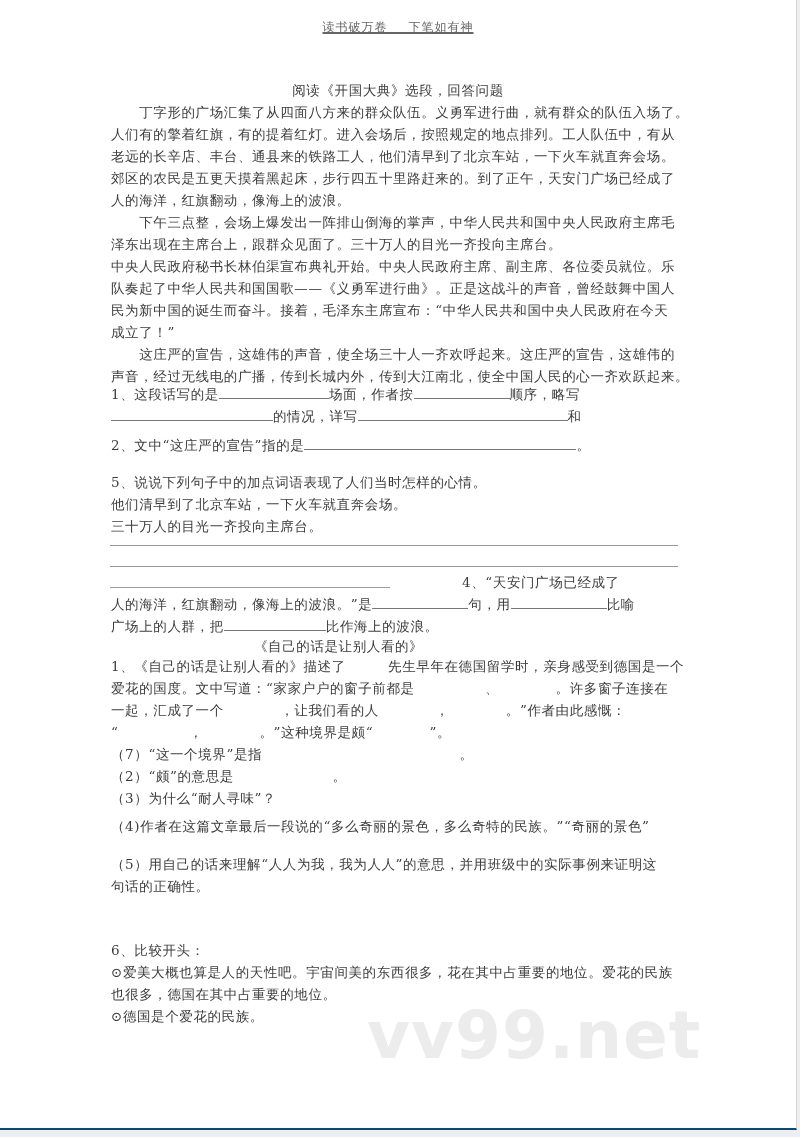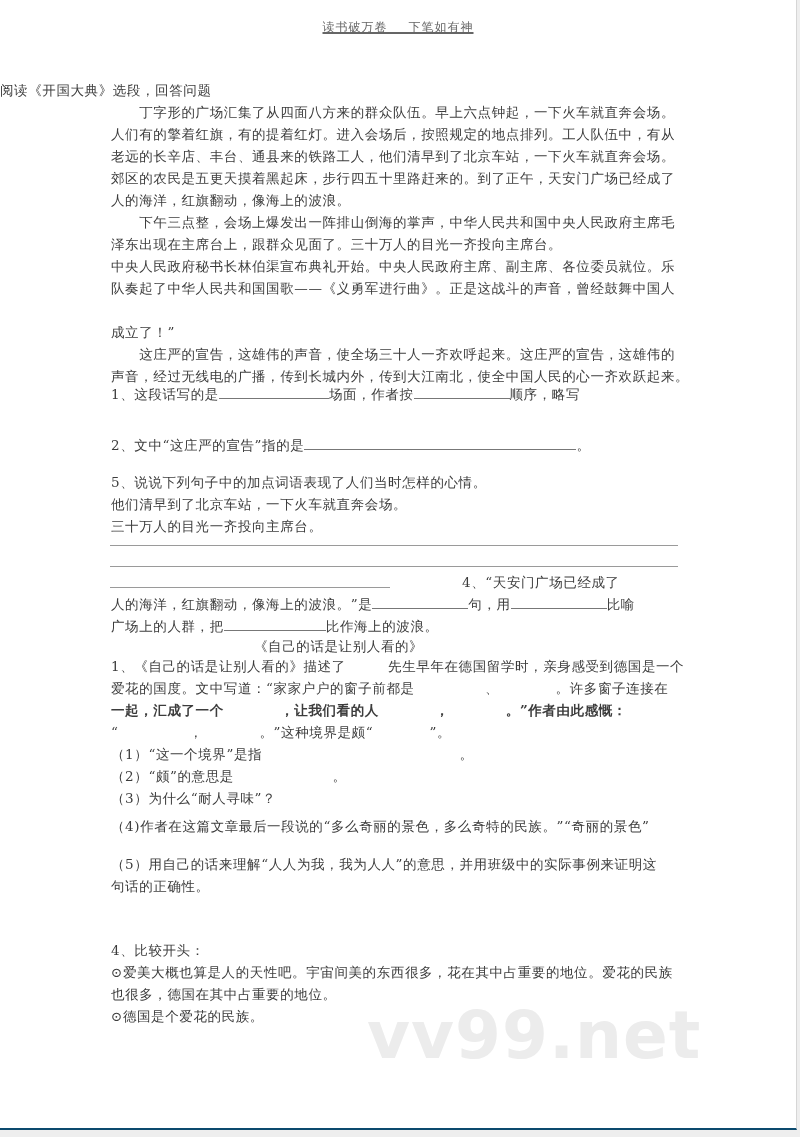--- a/index.html
+++ b/index.html
@@ -20,7 +20,7 @@
       position:absolute; left:111px; font-size:13.5px; line-height:20px; white-space:nowrap;
       letter-spacing:0.6px; color:#3c3c3c;
     }
-    .center { left:0; width:796px; }
+    .center { left:0; width:796px; text-align:center; }
     .blank { display:inline-block; border-bottom:1px solid #777; height:14px; vertical-align:baseline; }
     .rule { position:absolute; height:0; border-top:1px solid #9a9a9a; }
     .watermark {

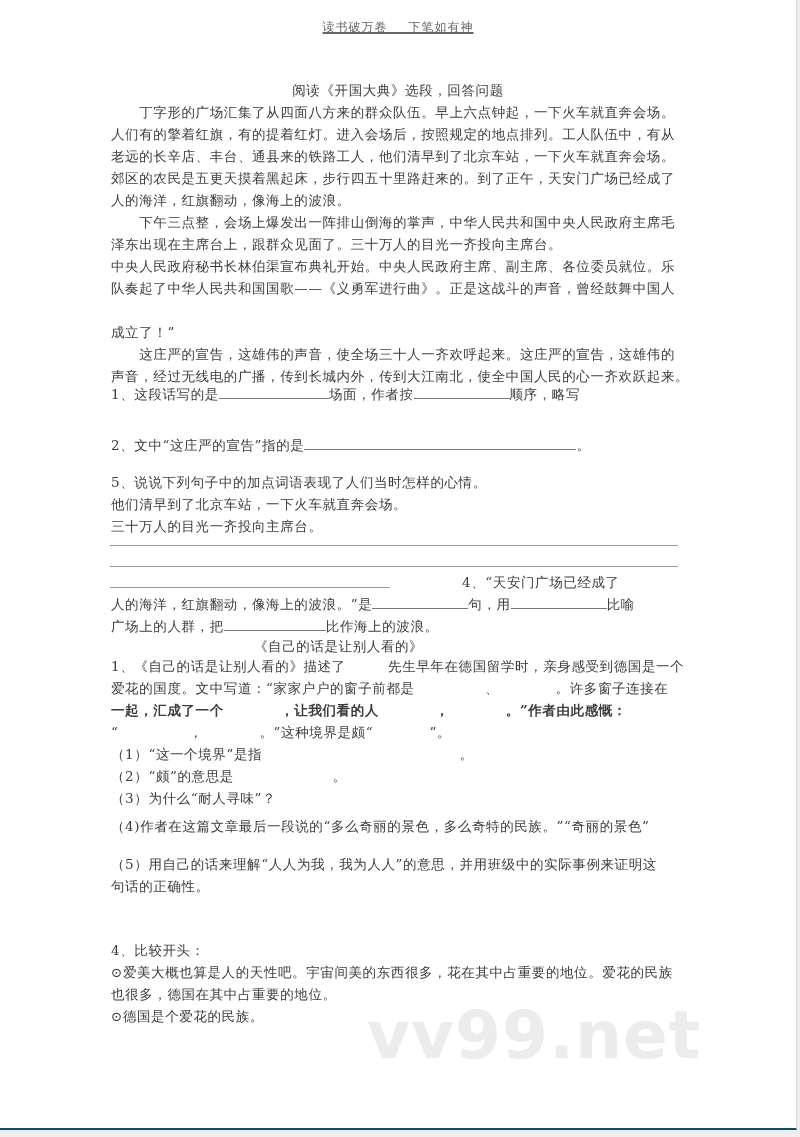--- a/index.html
+++ b/index.html
@@ -36,7 +36,7 @@
 
   <div class="line center" style="top:80px;">阅读《开国大典》选段，回答问题</div>
 
-  <div class="line" style="top:102px;">　　丁字形的广场汇集了从四面八方来的群众队伍。早上六点钟起，一下火车就直奔会场。</div>
+  <div class="line" style="top:102px;">　　丁字形的广场汇集了从四面八方来的群众队伍。义勇军进行曲，就有群众的队伍入场了。</div>
   <div class="line" style="top:124px;">人们有的擎着红旗，有的提着红灯。进入会场后，按照规定的地点排列。工人队伍中，有从</div>
   <div class="line" style="top:146px;">老远的长辛店、丰台、通县来的铁路工人，他们清早到了北京车站，一下火车就直奔会场。</div>
   <div class="line" style="top:190px;">人的海洋，红旗翻动，像海上的波浪。</div>

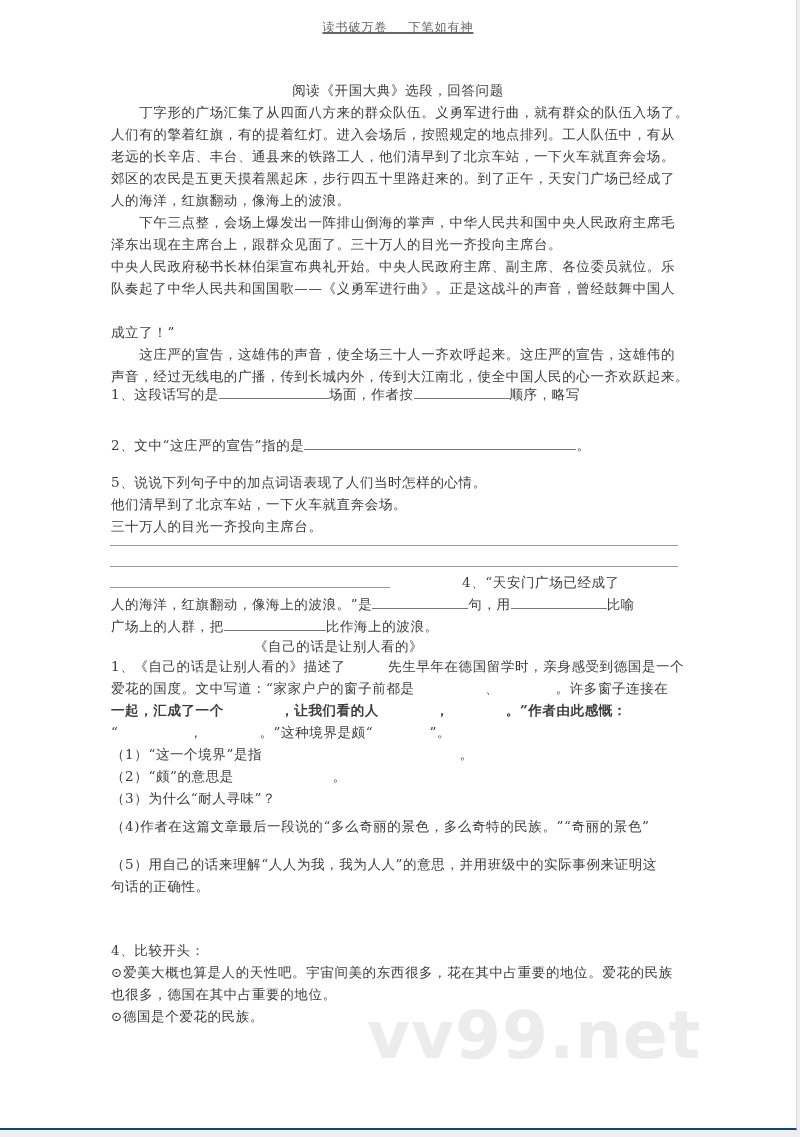--- a/index.html
+++ b/index.html
@@ -45,6 +45,7 @@
   <div class="line" style="top:256px;">中央人民政府秘书长林伯渠宣布典礼开始。中央人民政府主席、副主席、各位委员就位。乐</div>
   <div class="line" style="top:234px;">泽东出现在主席台上，跟群众见面了。三十万人的目光一齐投向主席台。</div>
   <div class="line" style="top:278px;">队奏起了中华人民共和国国歌——《义勇军进行曲》。正是这战斗的声音，曾经鼓舞中国人</div>
+  <div class="line" style="top:300px;">民为新中国的诞生而奋斗。接着，毛泽东主席宣布：“中华人民共和国中央人民政府在今天</div>
   <div class="line" style="top:322px;">成立了！”</div>
   <div class="line" style="top:344px;">　　这庄严的宣告，这雄伟的声音，使全场三十人一齐欢呼起来。这庄严的宣告，这雄伟的</div>
   <div class="line" style="top:366px;">声音，经过无线电的广播，传到长城内外，传到大江南北，使全中国人民的心一齐欢跃起来。</div>

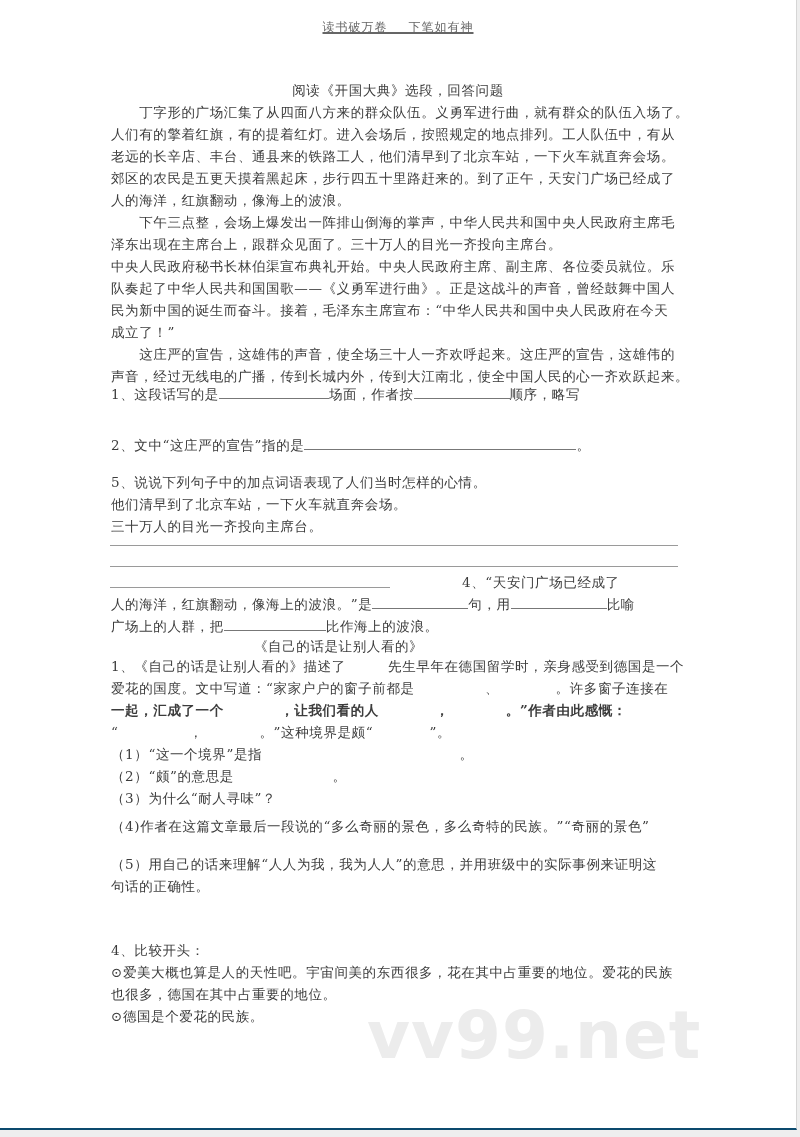--- a/index.html
+++ b/index.html
@@ -53,6 +53,9 @@
   <div class="line" style="top:384px;">
     <span>1、这段话写的是</span><span class="blank" style="width:110px;"></span><span>场面，作者按</span><span class="blank" style="width:96px;"></span><span>顺序，略写</span>
   </div>
+  <div class="line" style="top:406px;">
+    <span class="blank" style="width:162px;"></span><span>的情况，详写</span><span class="blank" style="width:210px;"></span><span>和</span>
+  </div>
   <div class="line" style="top:435px;">
     <span>2、文中“这庄严的宣告”指的是</span><span class="blank" style="width:272px;"></span><span>。</span>
   </div>

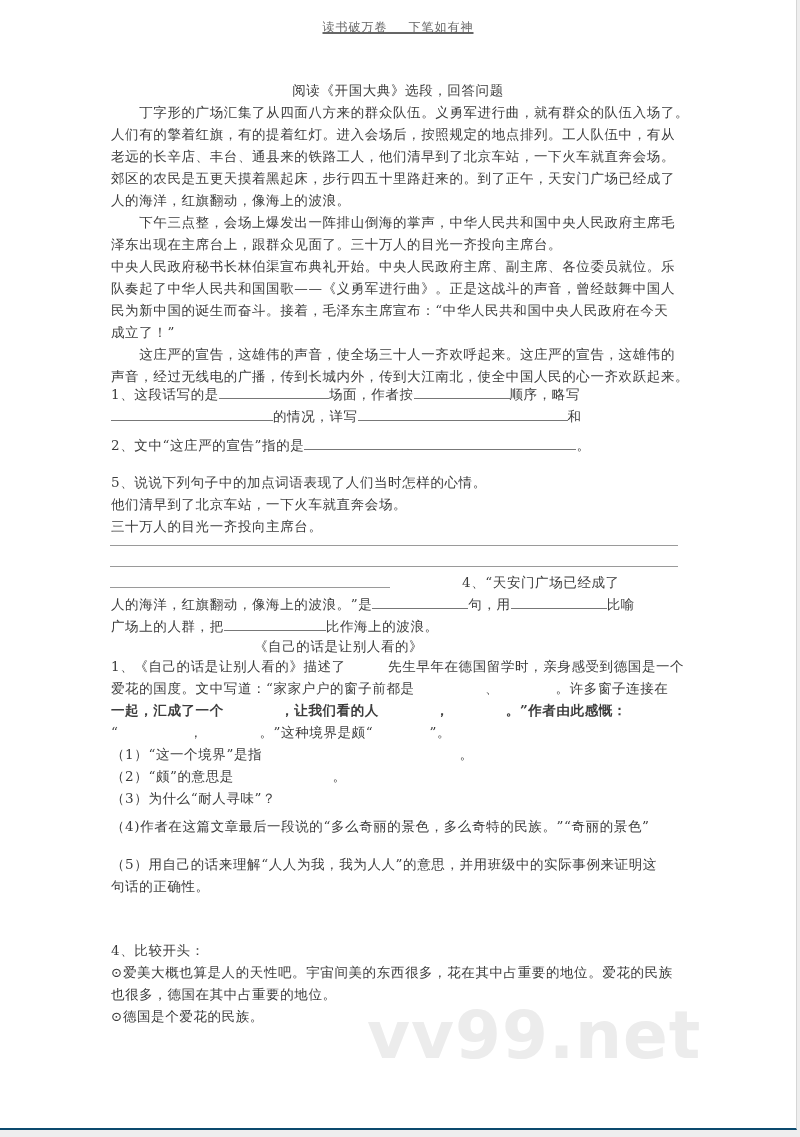--- a/index.html
+++ b/index.html
@@ -78,7 +78,7 @@
   <div class="line" style="top:636px; left:254px;">《自己的话是让别人看的》</div>
   <div class="line" style="top:656px;">1、《自己的话是让别人看的》描述了　　　先生早年在德国留学时，亲身感受到德国是一个</div>
   <div class="line" style="top:678px;">爱花的国度。文中写道：“家家户户的窗子前都是　　　　　、　　　　。许多窗子连接在</div>
-  <div class="line" style="top:700px;font-weight:bold;">一起，汇成了一个　　　　，让我们看的人　　　　，　　　　。”作者由此感慨：</div>
+  <div class="line" style="top:700px;">一起，汇成了一个　　　　，让我们看的人　　　　，　　　　。”作者由此感慨：</div>
   <div class="line" style="top:722px;"> “　　　　　，　　　　。”这种境界是颇“　　　　”。</div>
   <div class="line" style="top:744px;">（1）“这一个境界”是指　　　　　　　　　　　　　　。</div>
   <div class="line" style="top:766px;">（2）“颇”的意思是　　　　　　　。</div>

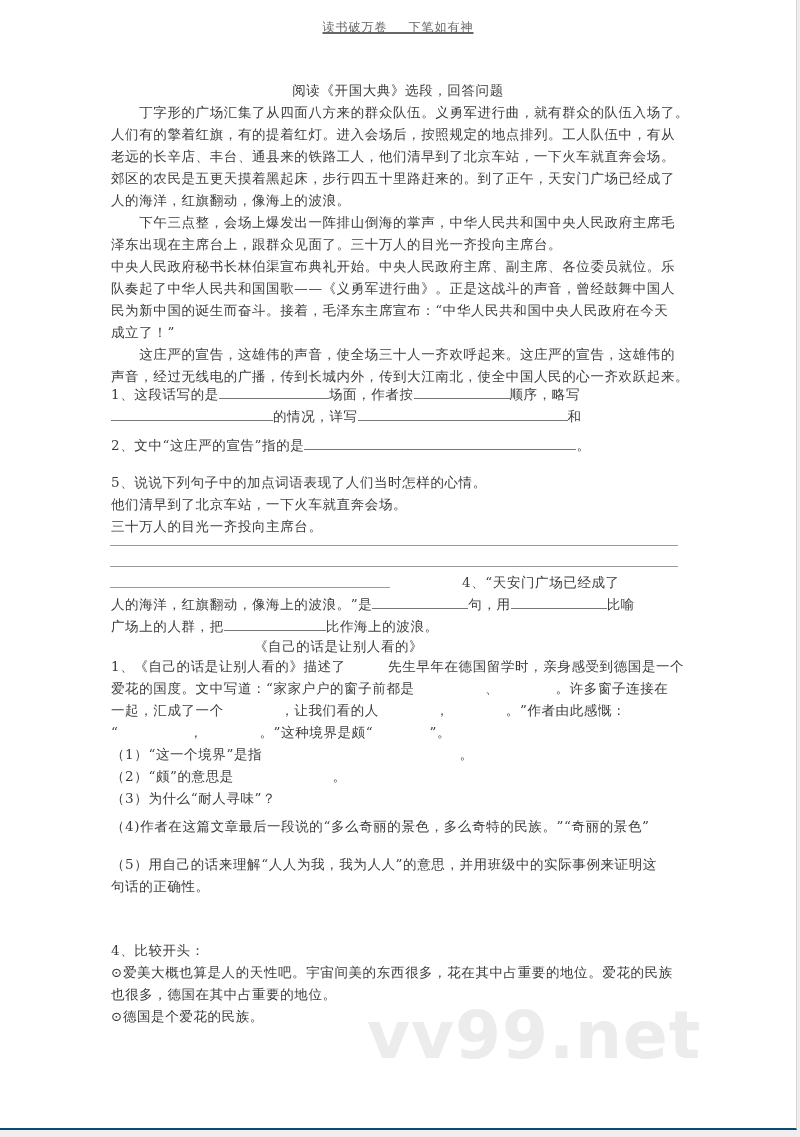--- a/index.html
+++ b/index.html
@@ -80,7 +80,7 @@
   <div class="line" style="top:678px;">爱花的国度。文中写道：“家家户户的窗子前都是　　　　　、　　　　。许多窗子连接在</div>
   <div class="line" style="top:700px;">一起，汇成了一个　　　　，让我们看的人　　　　，　　　　。”作者由此感慨：</div>
   <div class="line" style="top:722px;"> “　　　　　，　　　　。”这种境界是颇“　　　　”。</div>
-  <div class="line" style="top:744px;">（1）“这一个境界”是指　　　　　　　　　　　　　　。</div>
+  <div class="line" style="top:744px;">（7）“这一个境界”是指　　　　　　　　　　　　　　。</div>
   <div class="line" style="top:766px;">（2）“颇”的意思是　　　　　　　。</div>
   <div class="line" style="top:788px;">（3）为什么“耐人寻味”？</div>
   <div class="line" style="top:816px;">（4)作者在这篇文章最后一段说的“多么奇丽的景色，多么奇特的民族。”“奇丽的景色”</div>

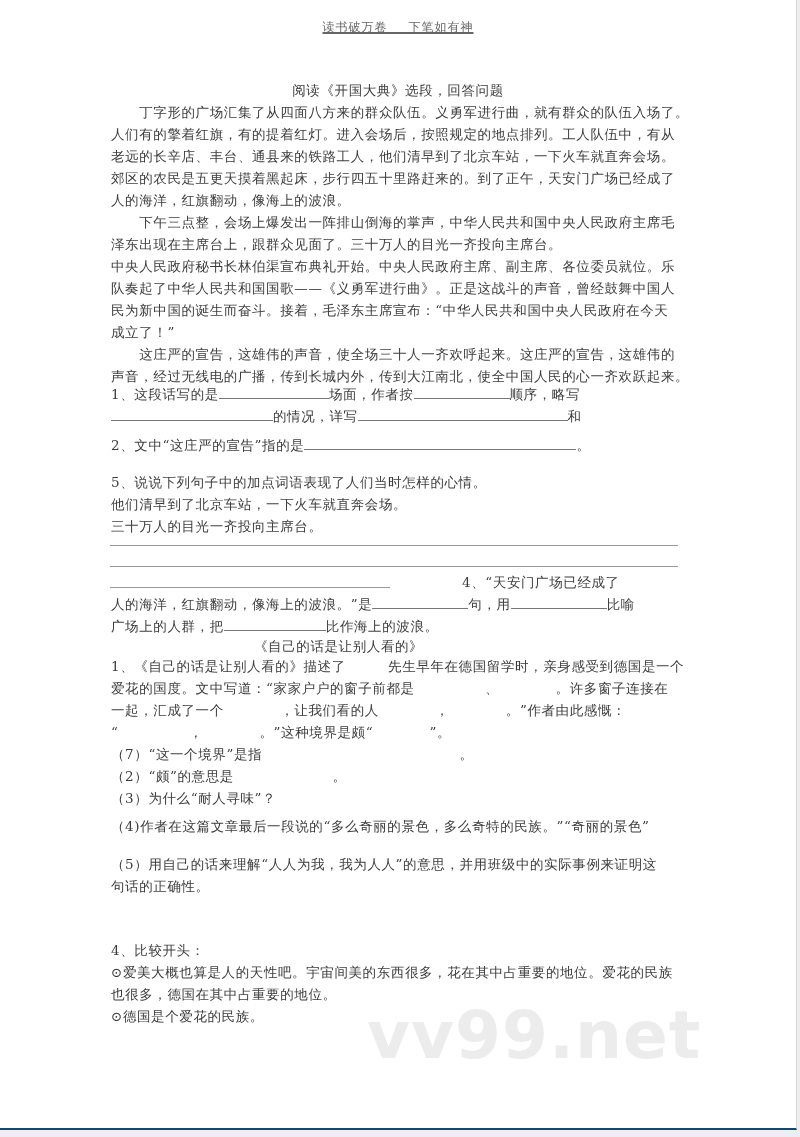--- a/index.html
+++ b/index.html
@@ -87,7 +87,7 @@
   <div class="line" style="top:854px;">（5）用自己的话来理解“人人为我，我为人人”的意思，并用班级中的实际事例来证明这</div>
   <div class="line" style="top:876px;">句话的正确性。</div>
 
-  <div class="line" style="top:940px;">4、比较开头：</div>
+  <div class="line" style="top:940px;">6、比较开头：</div>
   <div class="line" style="top:962px;">⊙爱美大概也算是人的天性吧。宇宙间美的东西很多，花在其中占重要的地位。爱花的民族</div>
   <div class="line" style="top:984px;">也很多，德国在其中占重要的地位。</div>
   <div class="line" style="top:1006px;">⊙德国是个爱花的民族。</div>

